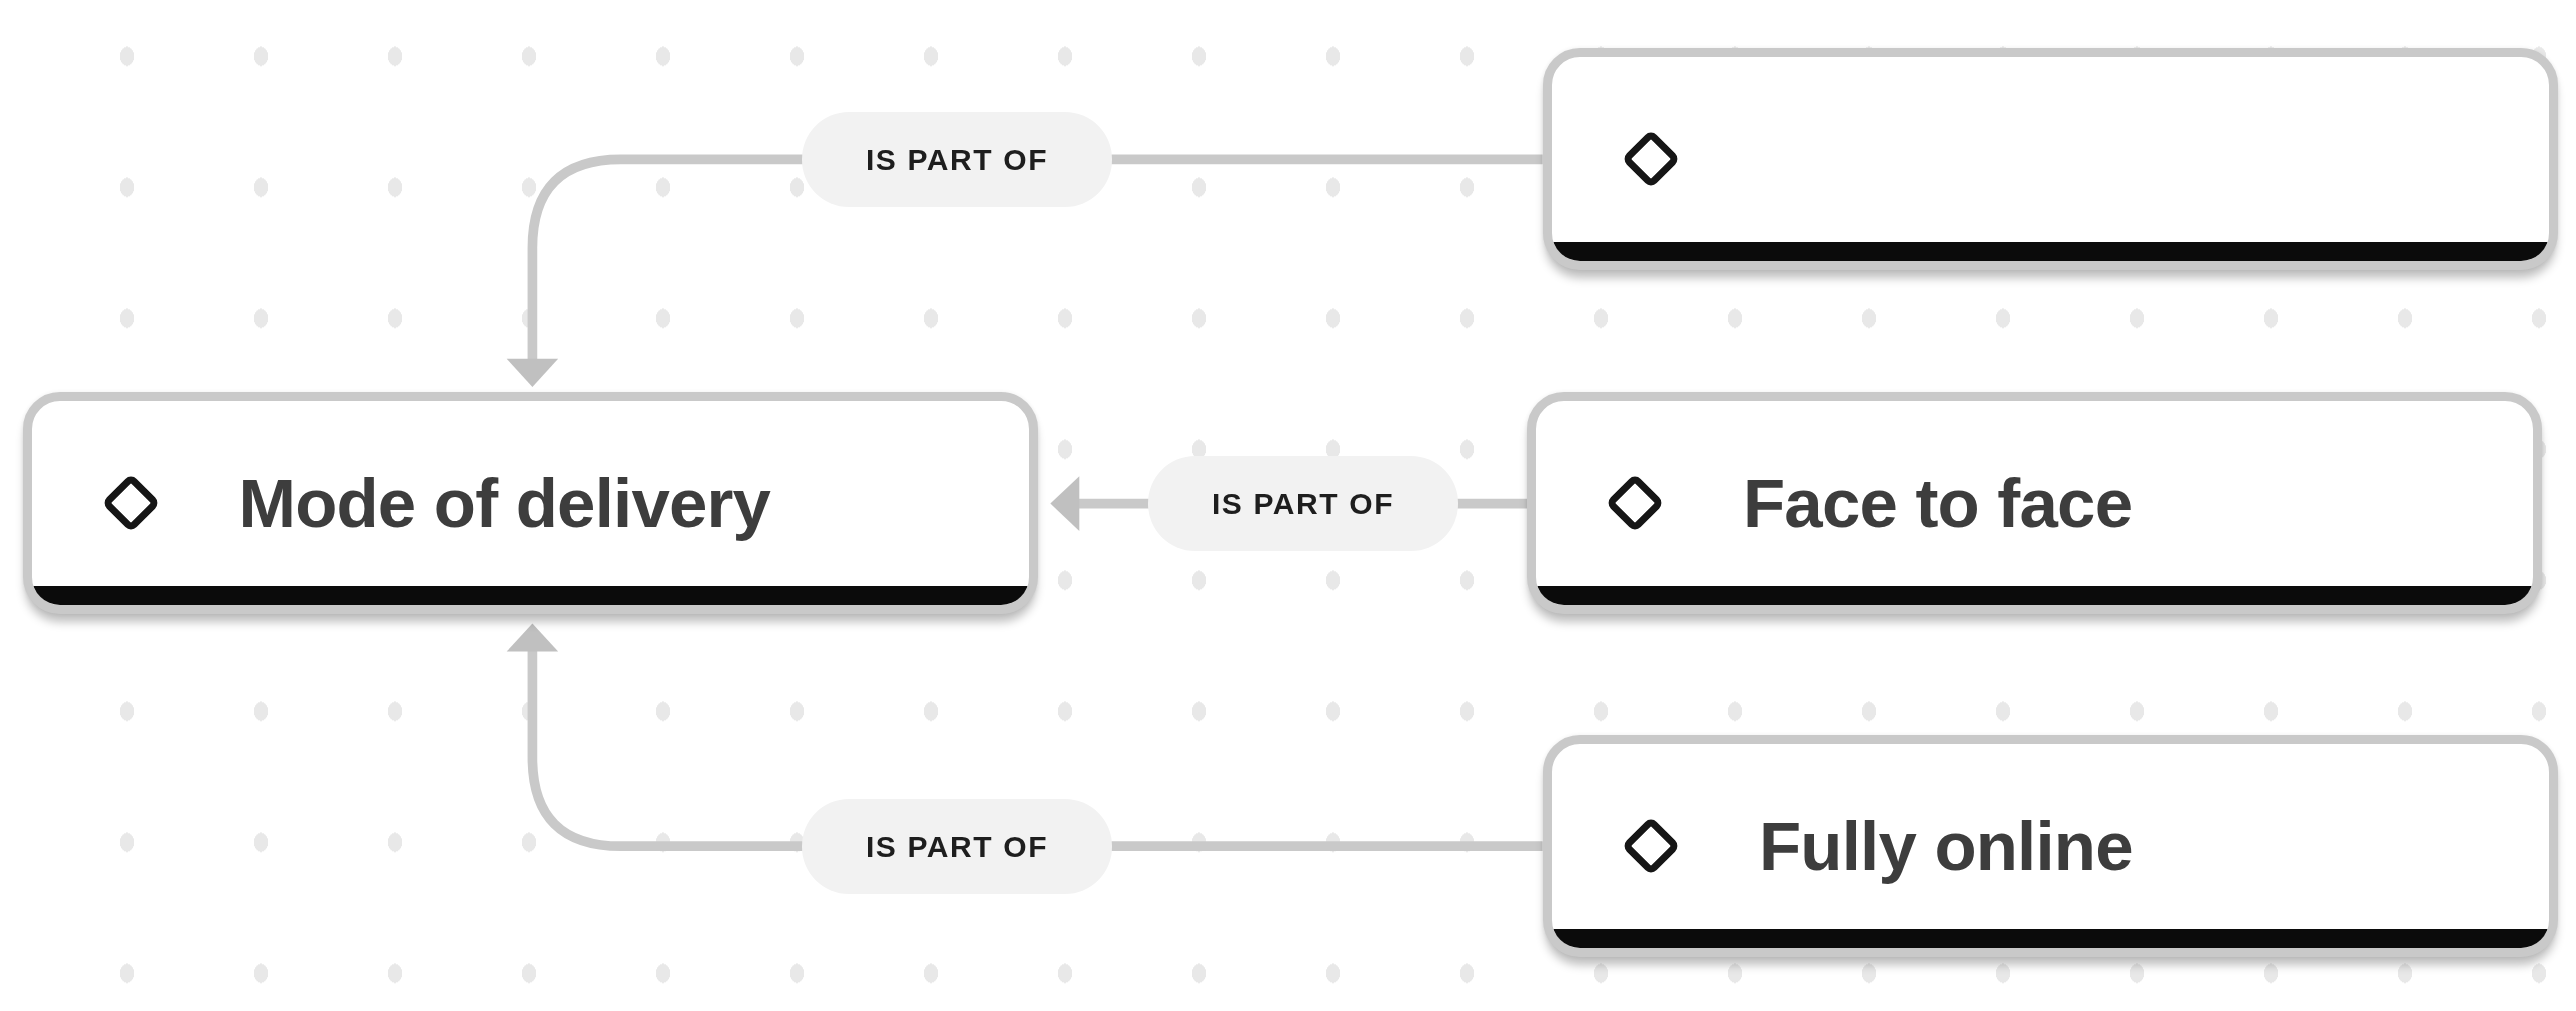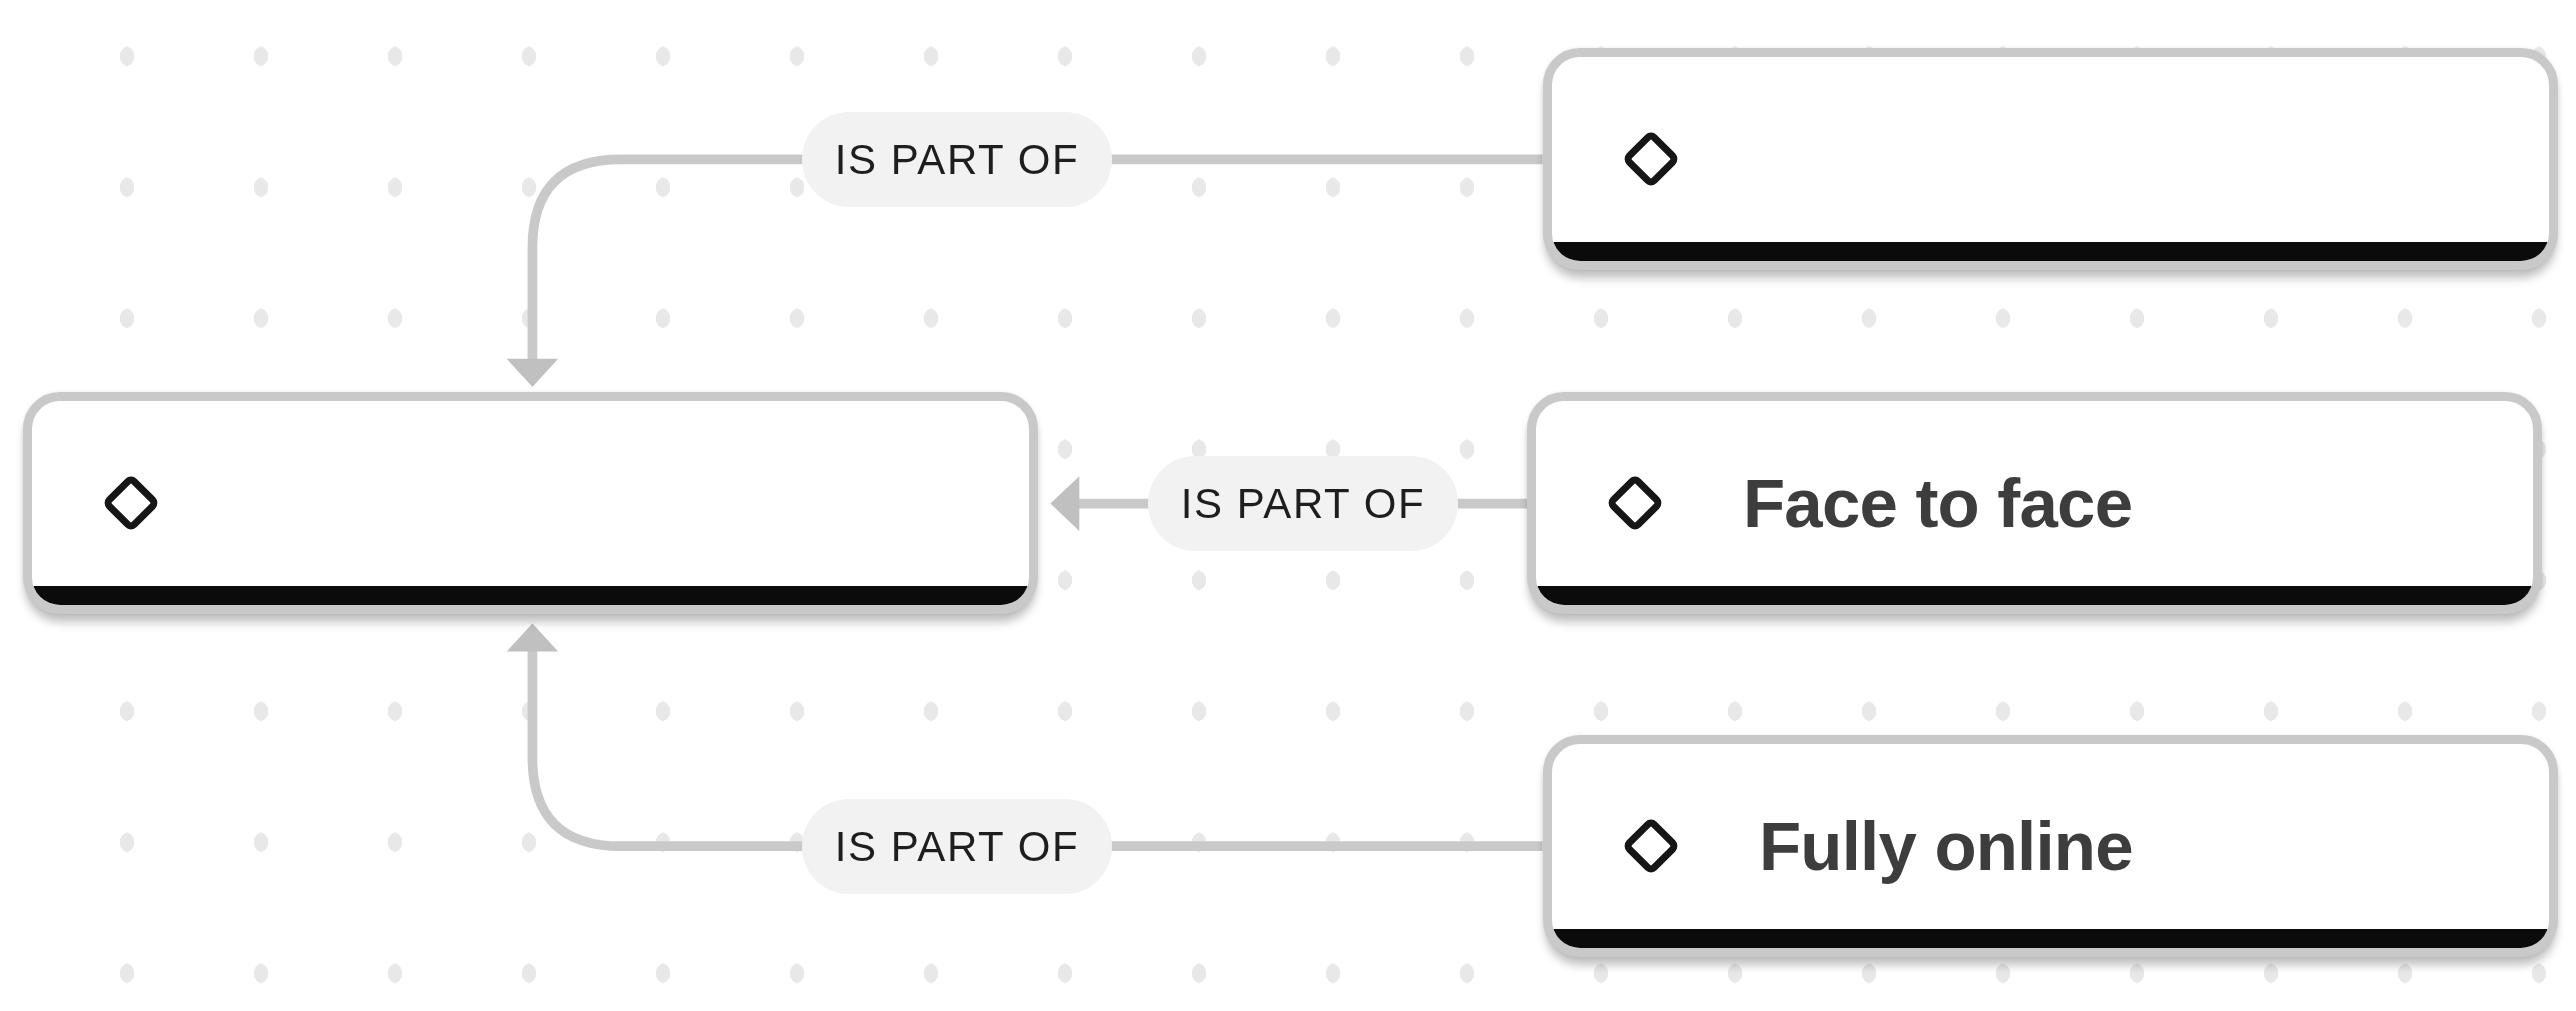--- a/index.html
+++ b/index.html
@@ -45,8 +45,8 @@
     border-radius: 47px;
     background: var(--label_bg);
     color: var(--label_text);
-    font-size: 42px;
-    font-weight: 400;
+    font-size: 30px;
+    font-weight: 700;
     letter-spacing: 1.6px;
     display: flex;
     align-items: center;

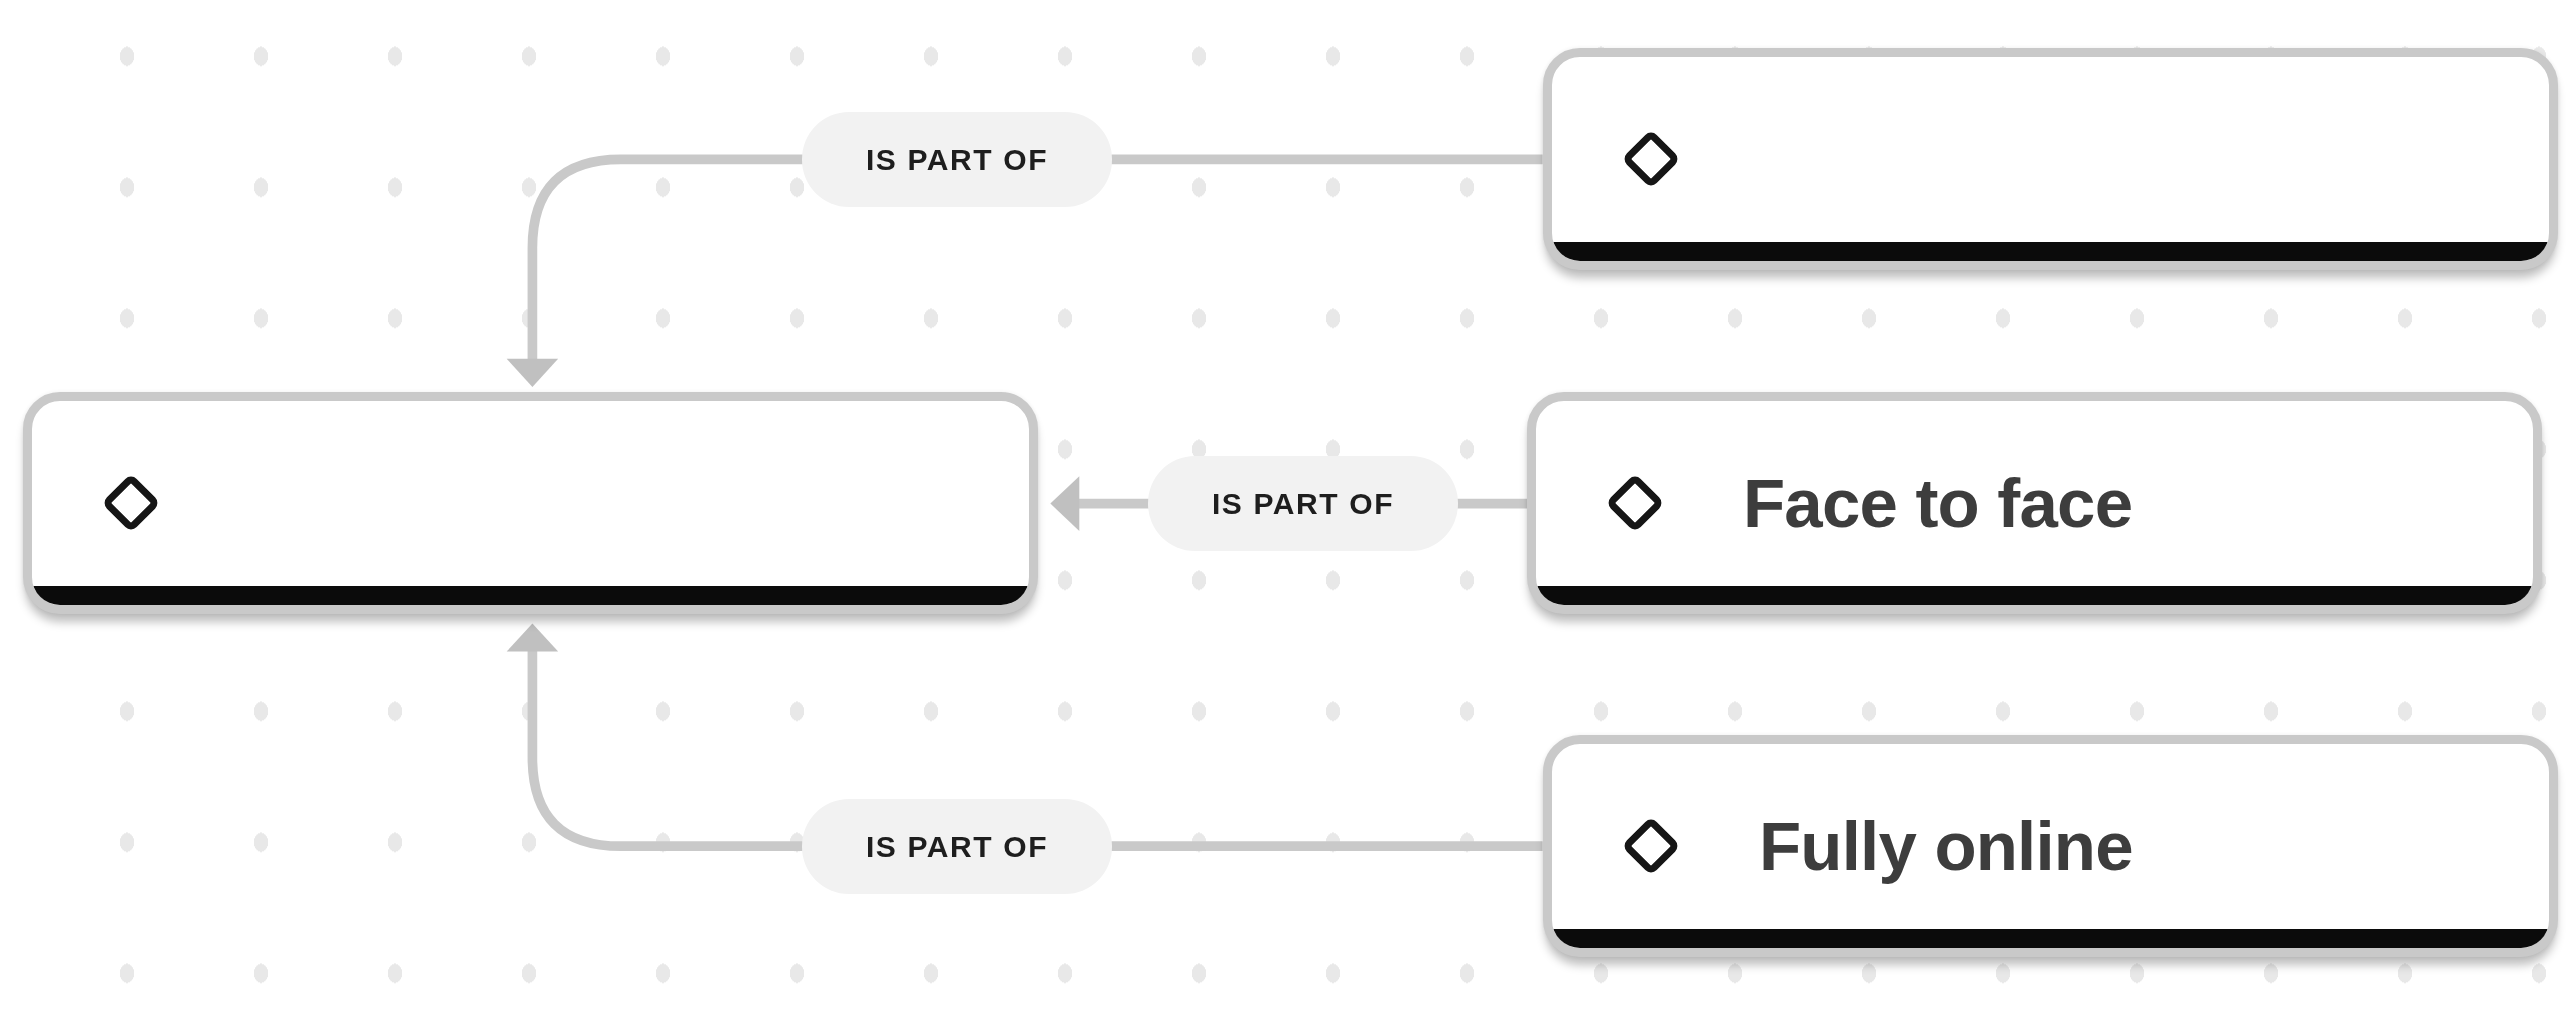--- a/index.html
+++ b/index.html
@@ -125,6 +125,7 @@
   <span class="diamond-wrap">
       <span class="diamond"></span>
     </span>
+  <span class="node-label">Mode of delivery</span>
   <span class="node-bar"></span>
 </div>
 

